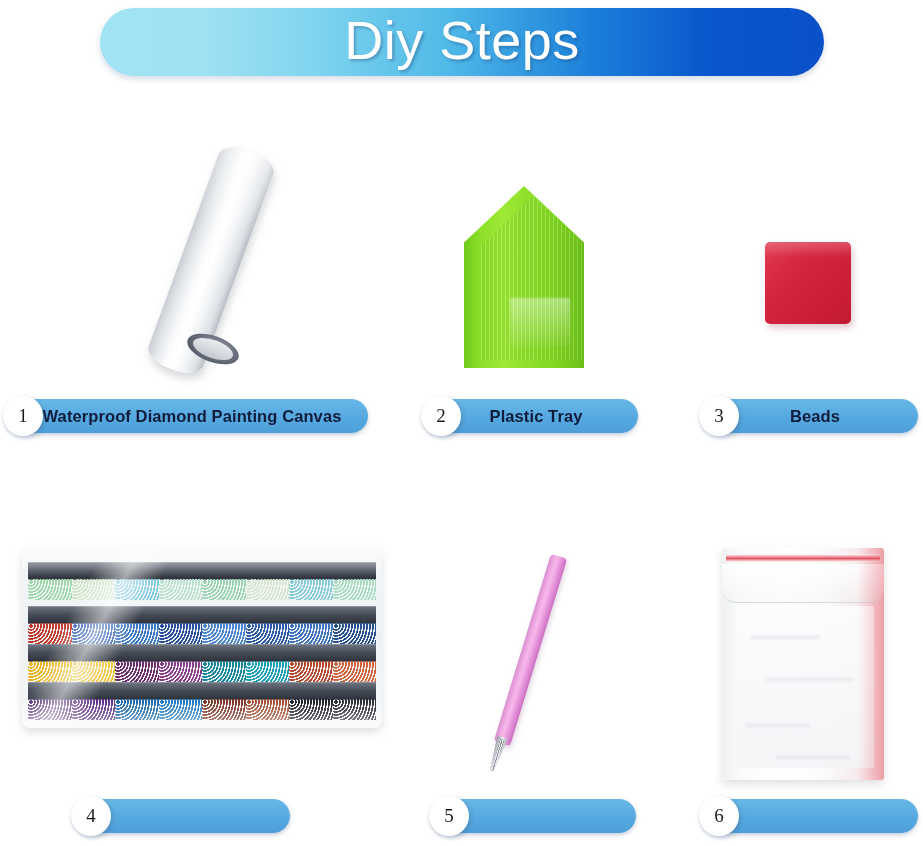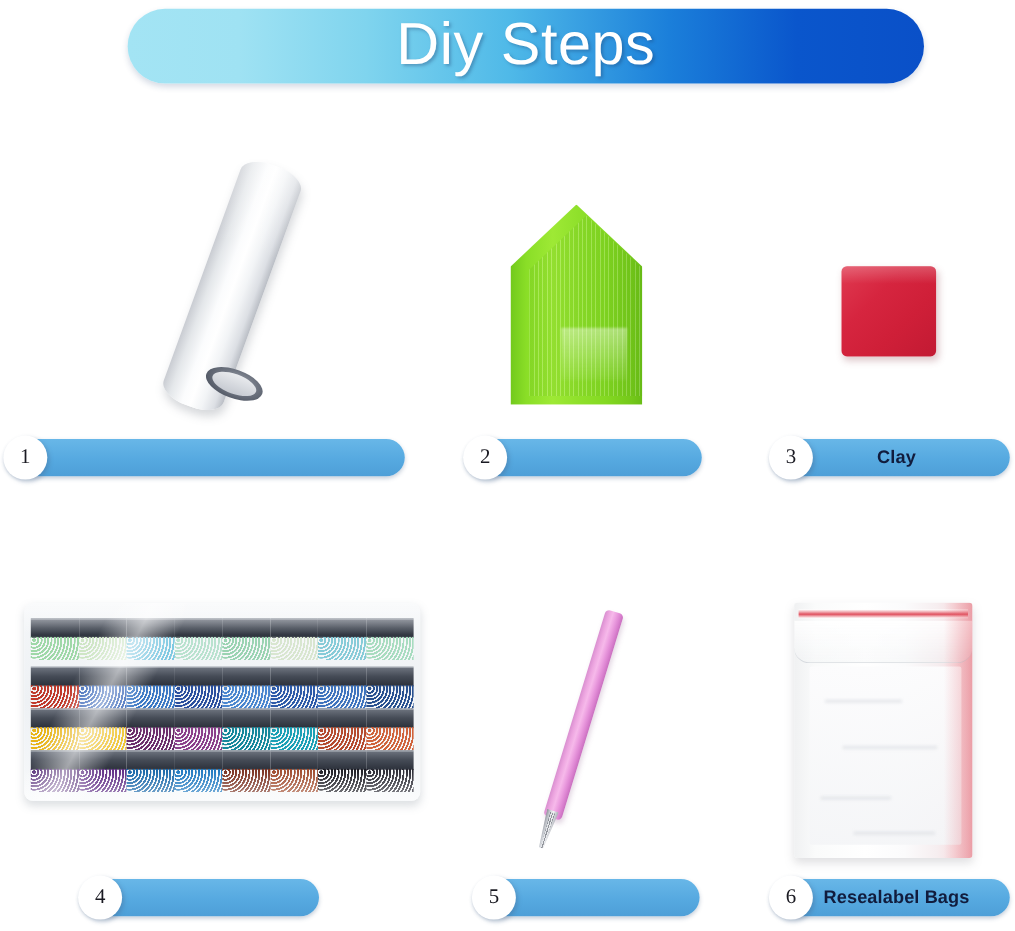--- a/index.html
+++ b/index.html
@@ -19,7 +19,7 @@
   
   .header-banner {
     position: absolute;
-    left: 116px;
+    left: 100px;
     top: 8px;
     width: 724px;
     height: 68px;

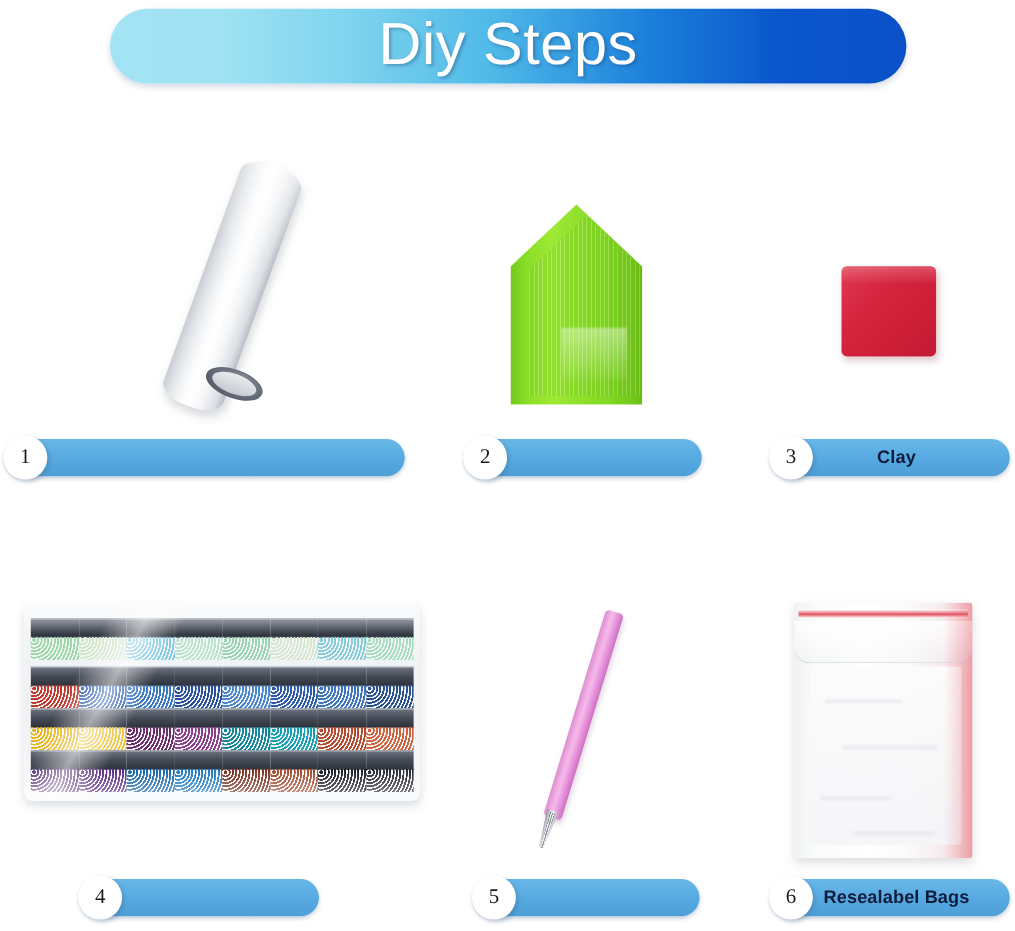--- a/index.html
+++ b/index.html
@@ -375,6 +375,7 @@
 
 <div class="label-pill" style="left:4px; top:399px; width:364px;">
   <div class="num-circle">1</div>
+  <div class="label-text">Waterproof Diamond Painting Canvas</div>
 </div>
 
 <div class="item tray-wrap">

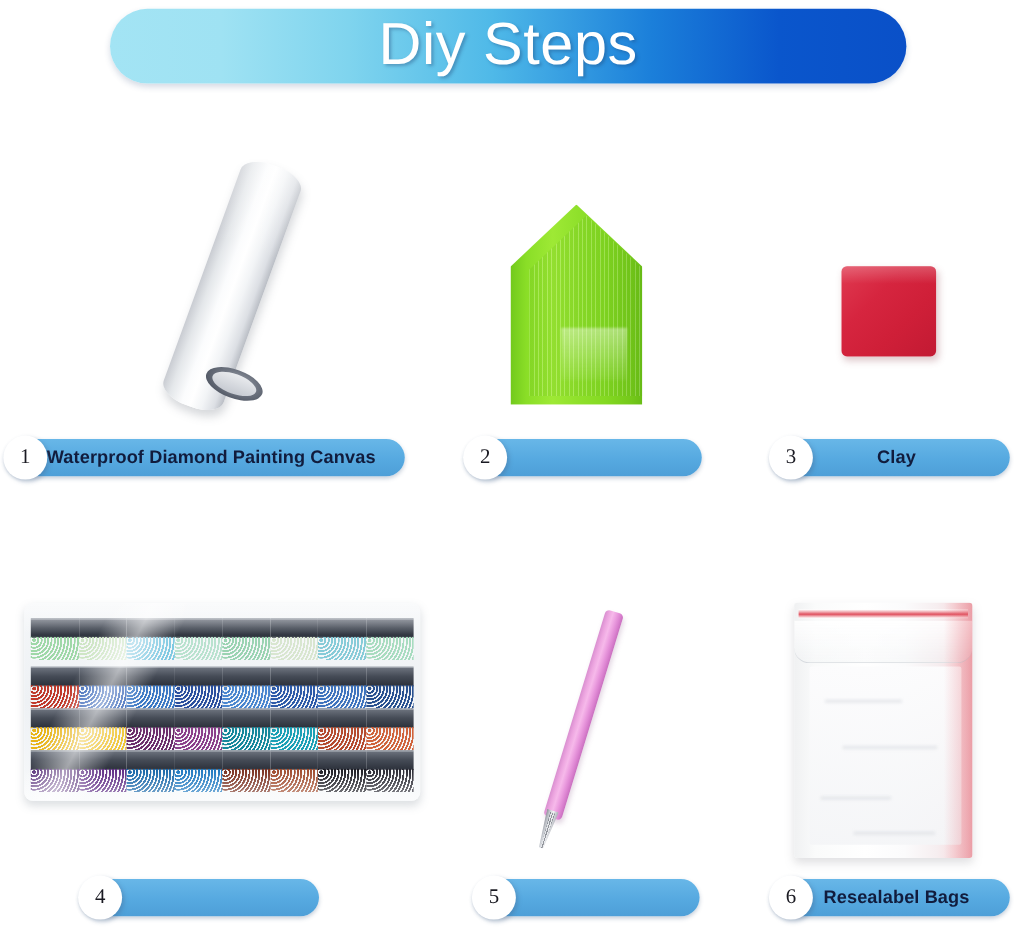--- a/index.html
+++ b/index.html
@@ -387,6 +387,7 @@
 
 <div class="label-pill" style="left:422px; top:399px; width:216px;">
   <div class="num-circle">2</div>
+  <div class="label-text">Plastic Tray</div>
 </div>
 
 <div class="item clay-wrap">

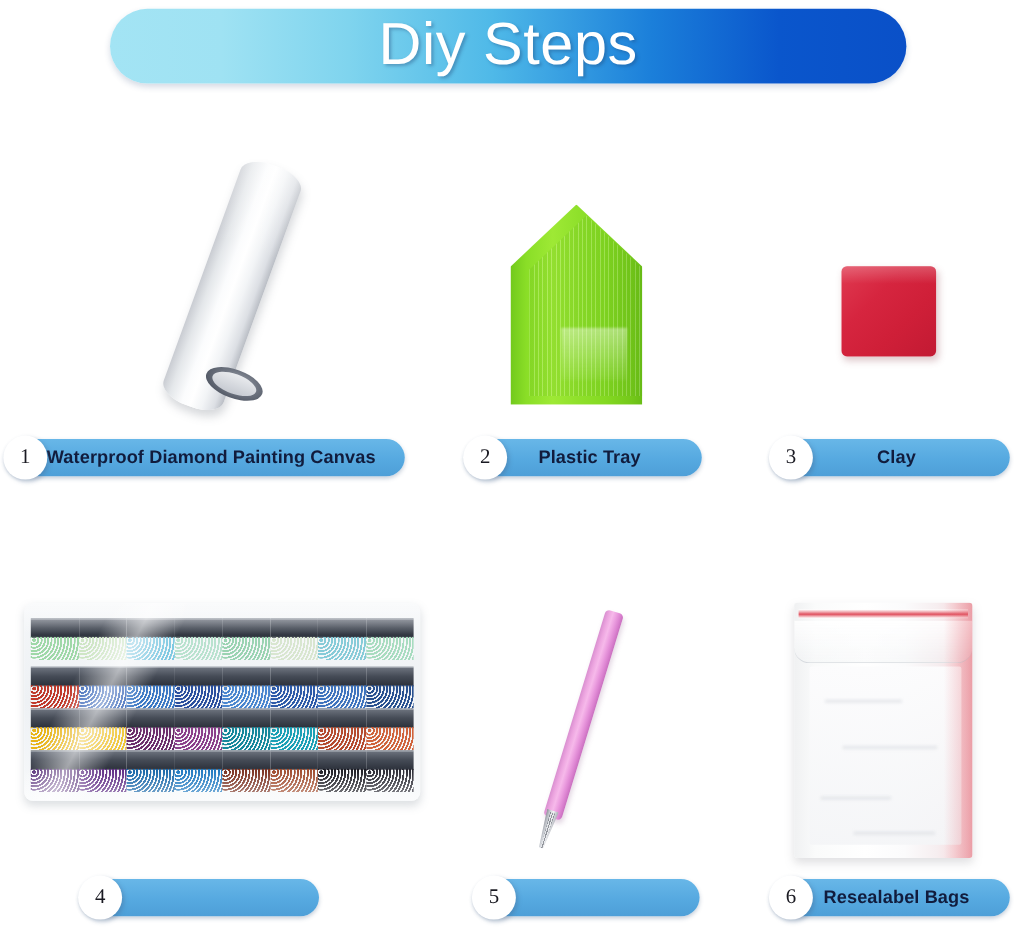--- a/index.html
+++ b/index.html
@@ -398,7 +398,7 @@
 
 <div class="label-pill" style="left:700px; top:399px; width:218px;">
   <div class="num-circle">3</div>
-  <div class="label-text">Clay</div>
+  <div class="label-text">Beads</div>
 </div>
 
 <div class="item beads-wrap">

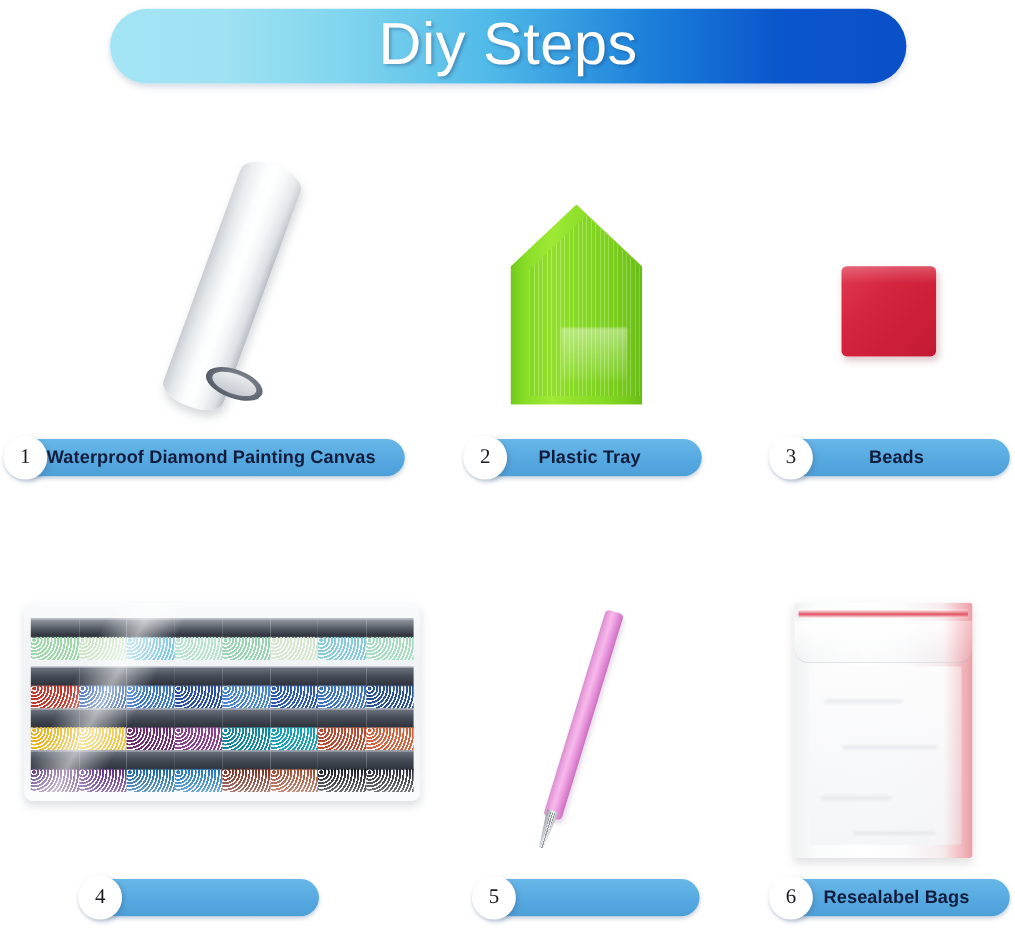--- a/index.html
+++ b/index.html
@@ -573,7 +573,6 @@
 
 <div class="label-pill" style="left:700px; top:799px; width:218px;">
   <div class="num-circle">6</div>
-  <div class="label-text">Resealabel Bags</div>
 </div>
 
 </body></html>

